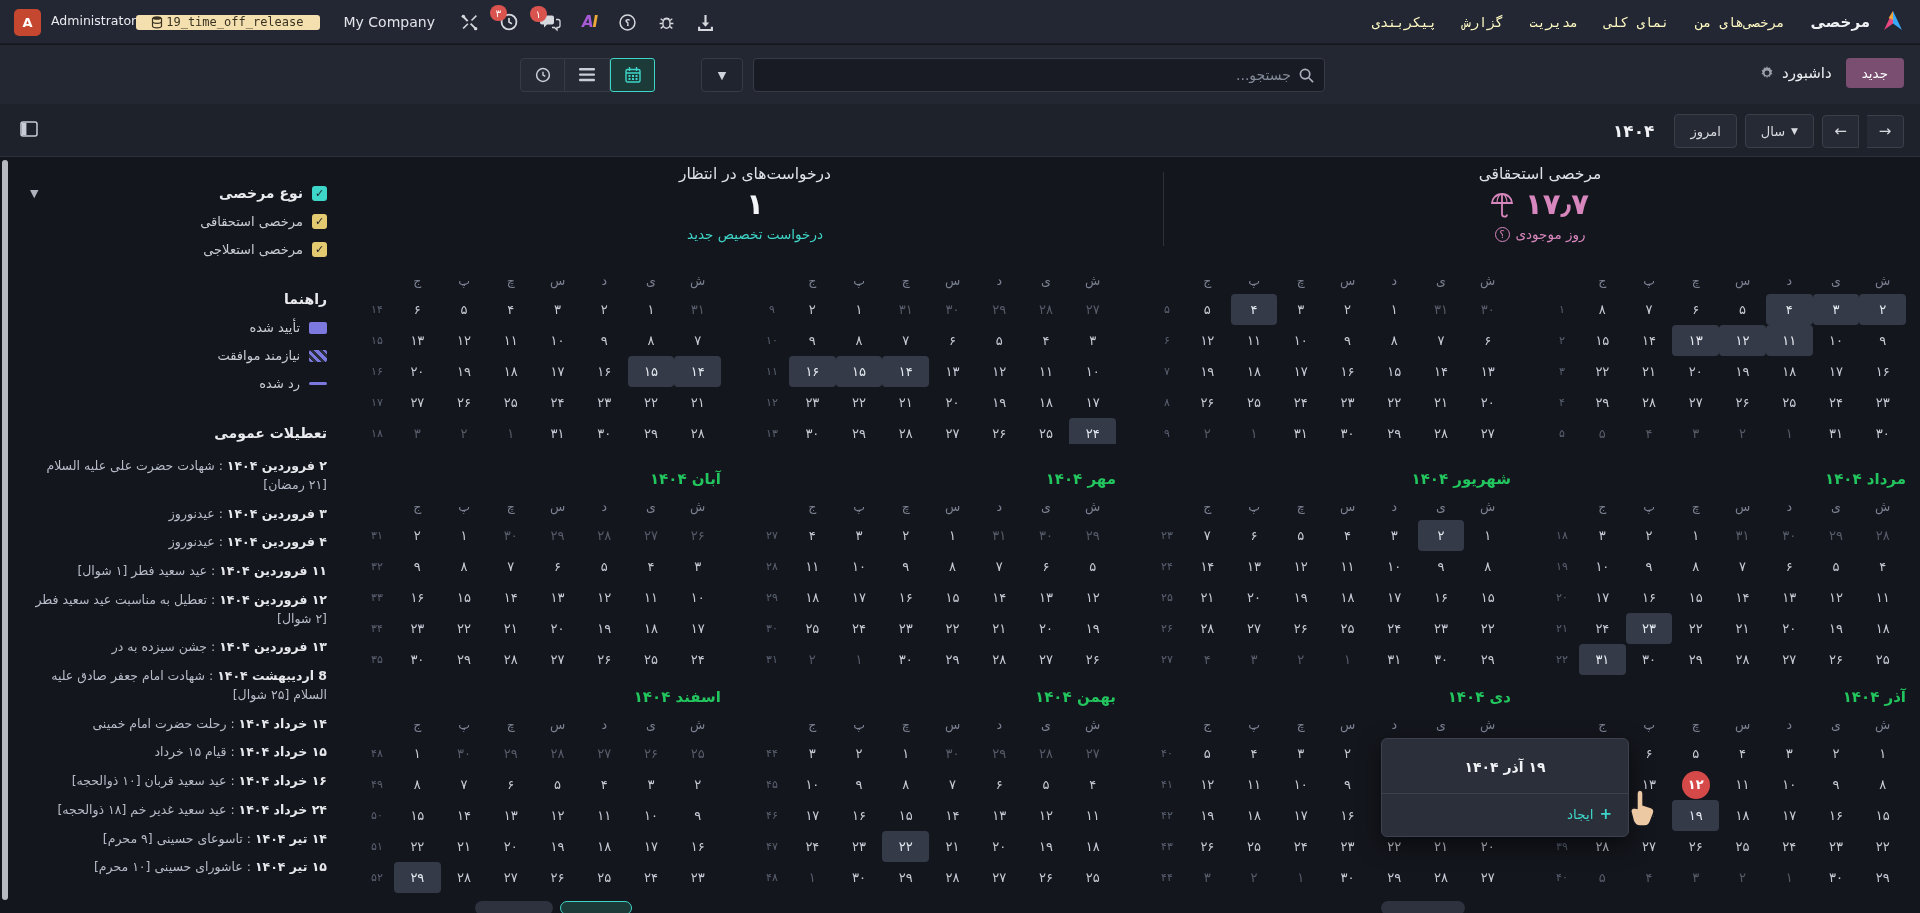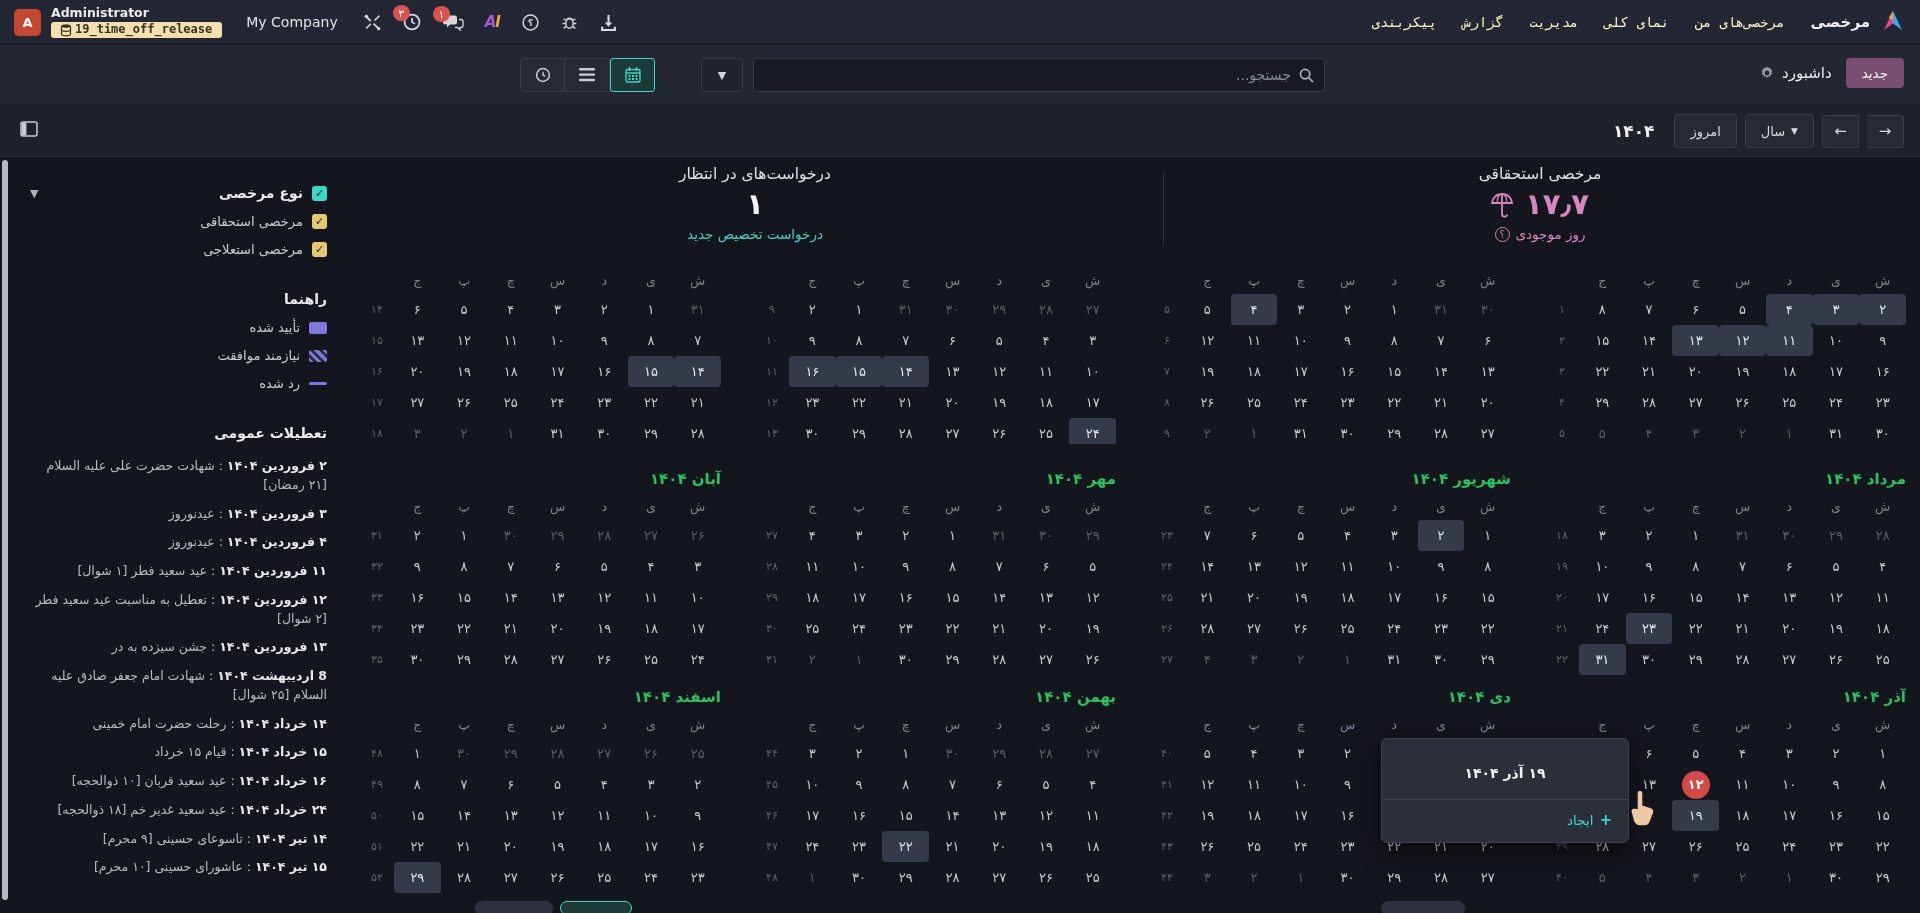--- a/index.html
+++ b/index.html
@@ -11,7 +11,7 @@
   .topbar { position:absolute; top:0; left:0; right:0; height:44px; background:#232733; border-bottom:1px solid #1a1d24; }
   .tb-left { position:absolute; left:14px; top:0; height:44px; display:flex; align-items:center; gap:10px; direction:ltr; }
   .avatar { width:27px; height:27px; border-radius:5px; background:#c5472f; color:#fff; font-size:13px; font-weight:bold; display:flex; align-items:center; justify-content:center; }
-  .userblock { display:flex; flex-direction:column; justify-content:center; line-height:1.15;font-weight:bold; }
+  .userblock { display:flex; flex-direction:row; justify-content:center; line-height:1.15; }
   .username { font-size:12.5px; color:#e8eaee; }
   .dbtag { display:inline-flex; align-items:center; gap:4px; background:#f4e0ae; color:#3a3222; border-radius:3px; padding:1px 10px; font-family:"DejaVu Sans Mono", monospace; font-size:12px; margin-top:1px; }
   .company { font-size:14px; color:#e2e4e9; margin-left:14px; }

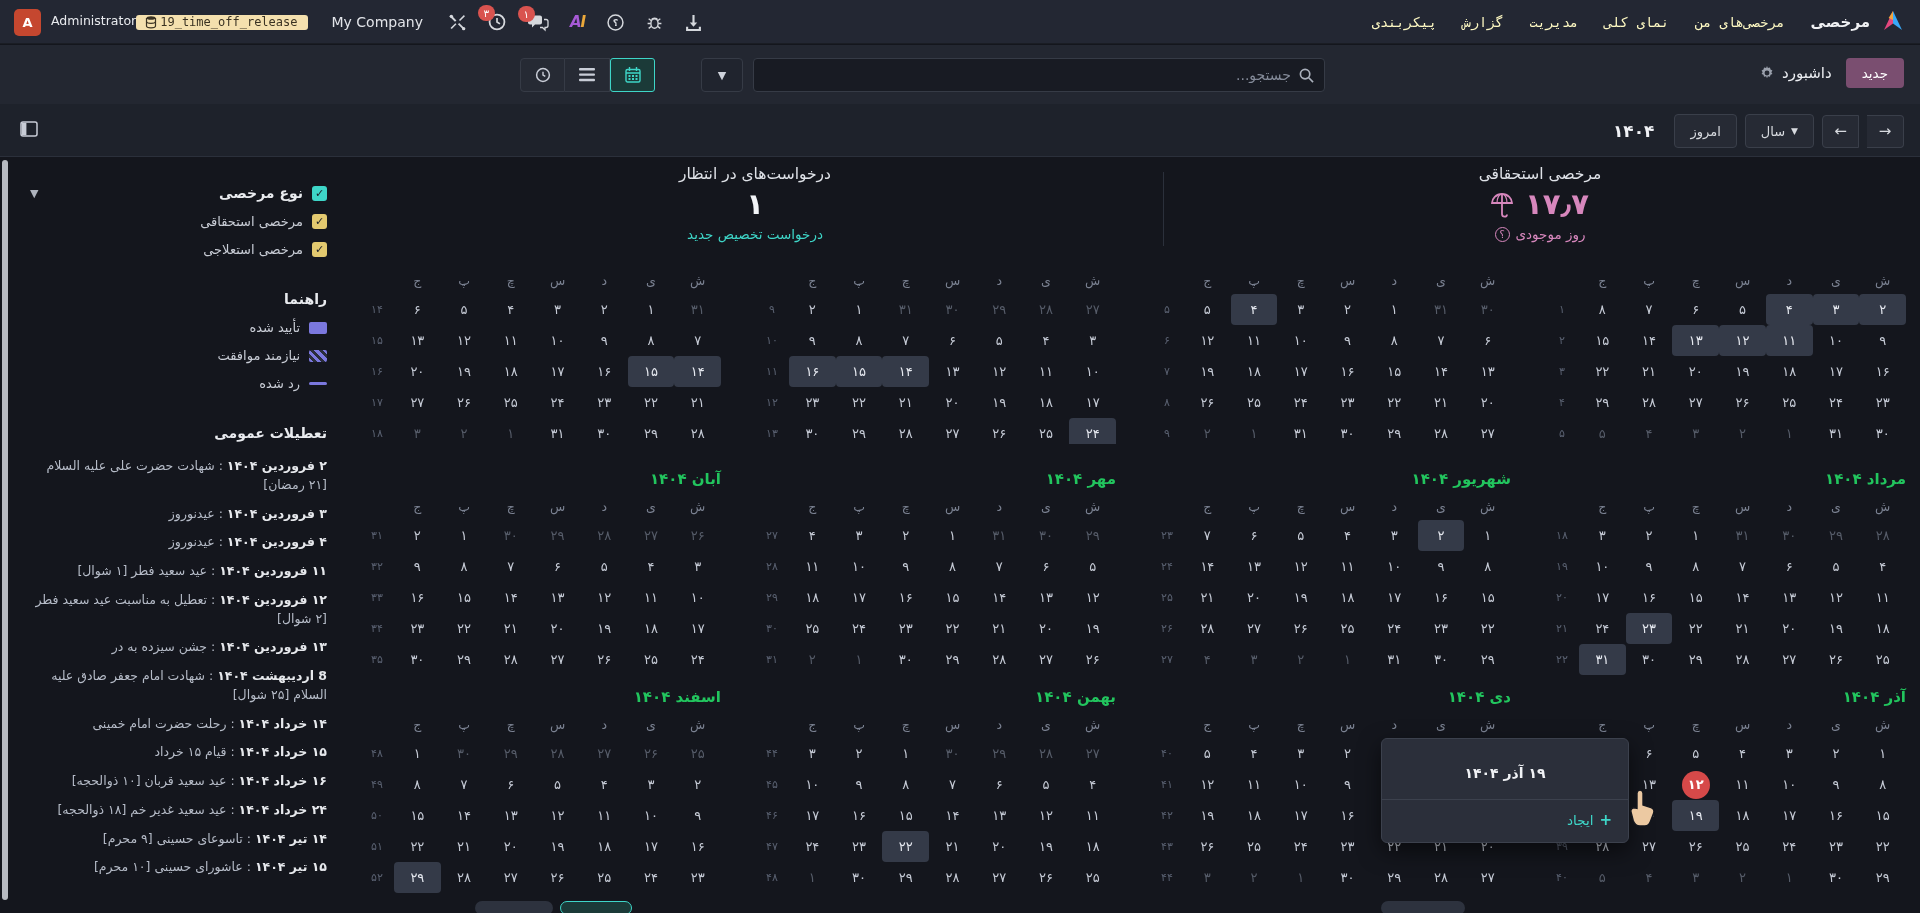--- a/index.html
+++ b/index.html
@@ -13,7 +13,7 @@
   .avatar { width:27px; height:27px; border-radius:5px; background:#c5472f; color:#fff; font-size:13px; font-weight:bold; display:flex; align-items:center; justify-content:center; }
   .userblock { display:flex; flex-direction:row; justify-content:center; line-height:1.15; }
   .username { font-size:12.5px; color:#e8eaee; }
-  .dbtag { display:inline-flex; align-items:center; gap:4px; background:#f4e0ae; color:#3a3222; border-radius:3px; padding:1px 10px; font-family:"DejaVu Sans Mono", monospace; font-size:12px; margin-top:1px; }
+  .dbtag { display:inline-flex; align-items:center; gap:4px; background:#f4e0ae; color:#3a3222; border-radius:3px; padding:1px 16px; font-family:"DejaVu Sans Mono", monospace; font-size:12px; margin-top:1px; }
   .company { font-size:14px; color:#e2e4e9; margin-left:14px; }
   .sysicons { display:flex; align-items:center; gap:22px; margin-left:16px; }
   .icon-wrap { position:relative; display:flex; align-items:center; }

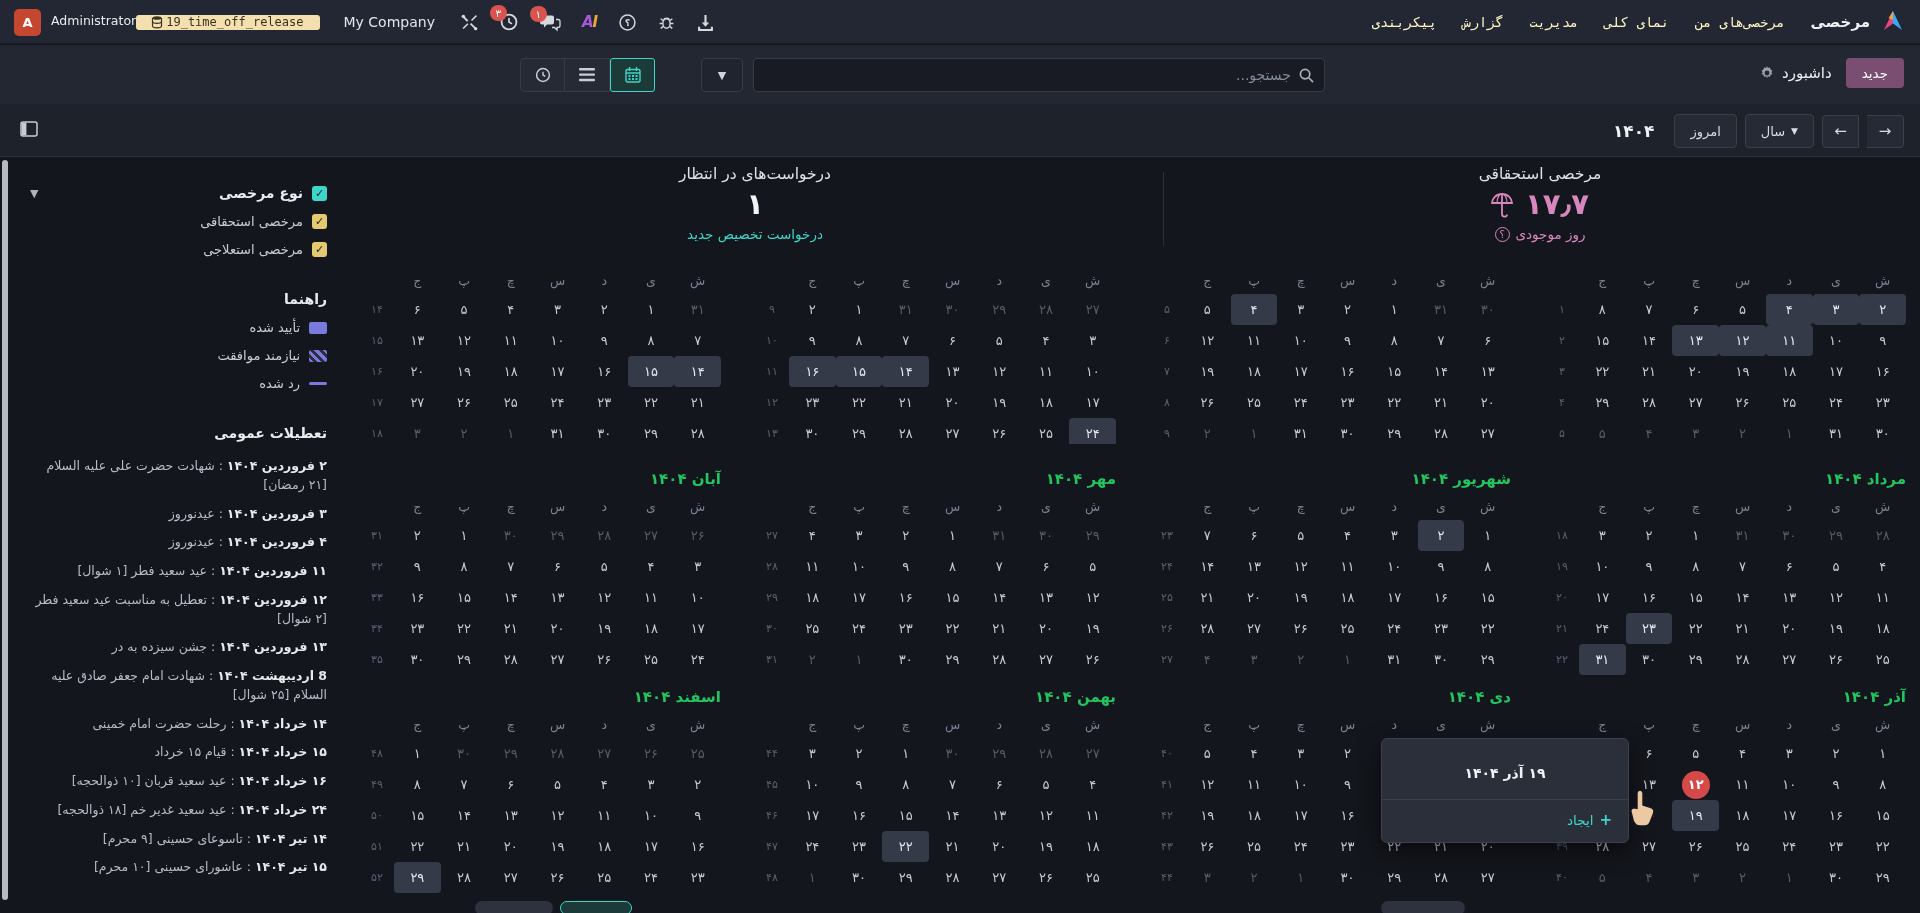--- a/index.html
+++ b/index.html
@@ -103,7 +103,7 @@
 
   
   .tooltip { position:absolute; left:1381px; top:738px; width:248px; background:#2b2f3a; border:1px solid #3c414d; border-radius:6px; box-shadow:0 8px 22px rgba(0,0,0,.55); z-index:10; }
-  .tt-head { padding:26px 12px 9px; text-align:center; font-weight:bold; font-size:14px; color:#f0f2f5; }
+  .tt-head { padding:20px 12px 9px; text-align:center; font-weight:bold; font-size:14px; color:#f0f2f5; }
   .tt-row { display:flex; align-items:center; gap:8px; padding:5px 14px; font-size:12.5px; color:#ccd1da; }
   .tt-dot { width:9px; height:9px; border-radius:50%; background:#e8c653; flex:none; }
   .tt-foot { margin-top:9px; border-top:1px solid #3c414d; padding:11px 16px 13px; text-align:right; color:#3ed6c8; font-size:13.5px; cursor:pointer; display:flex; align-items:center; gap:6px; justify-content:flex-start; }

